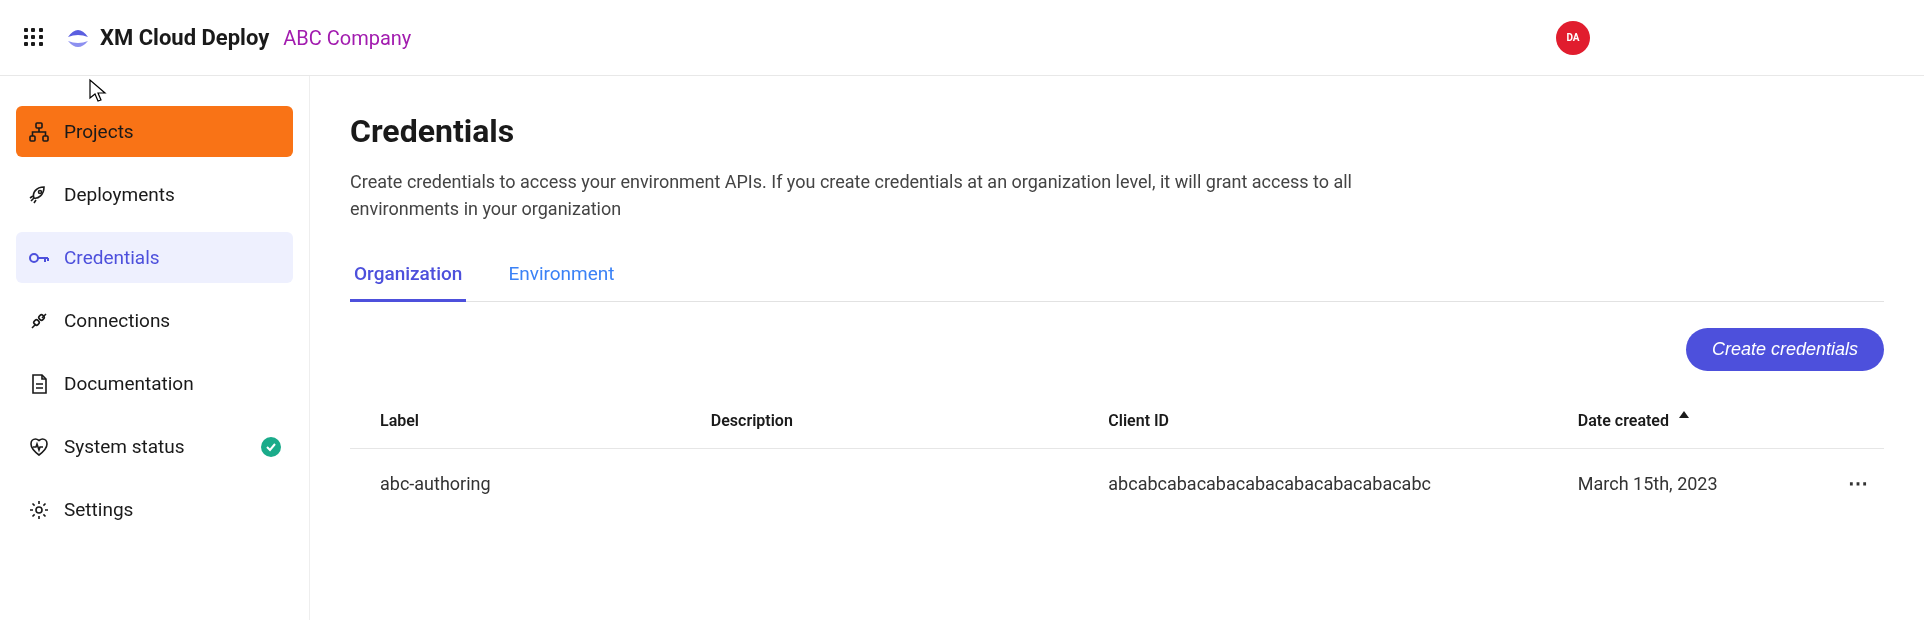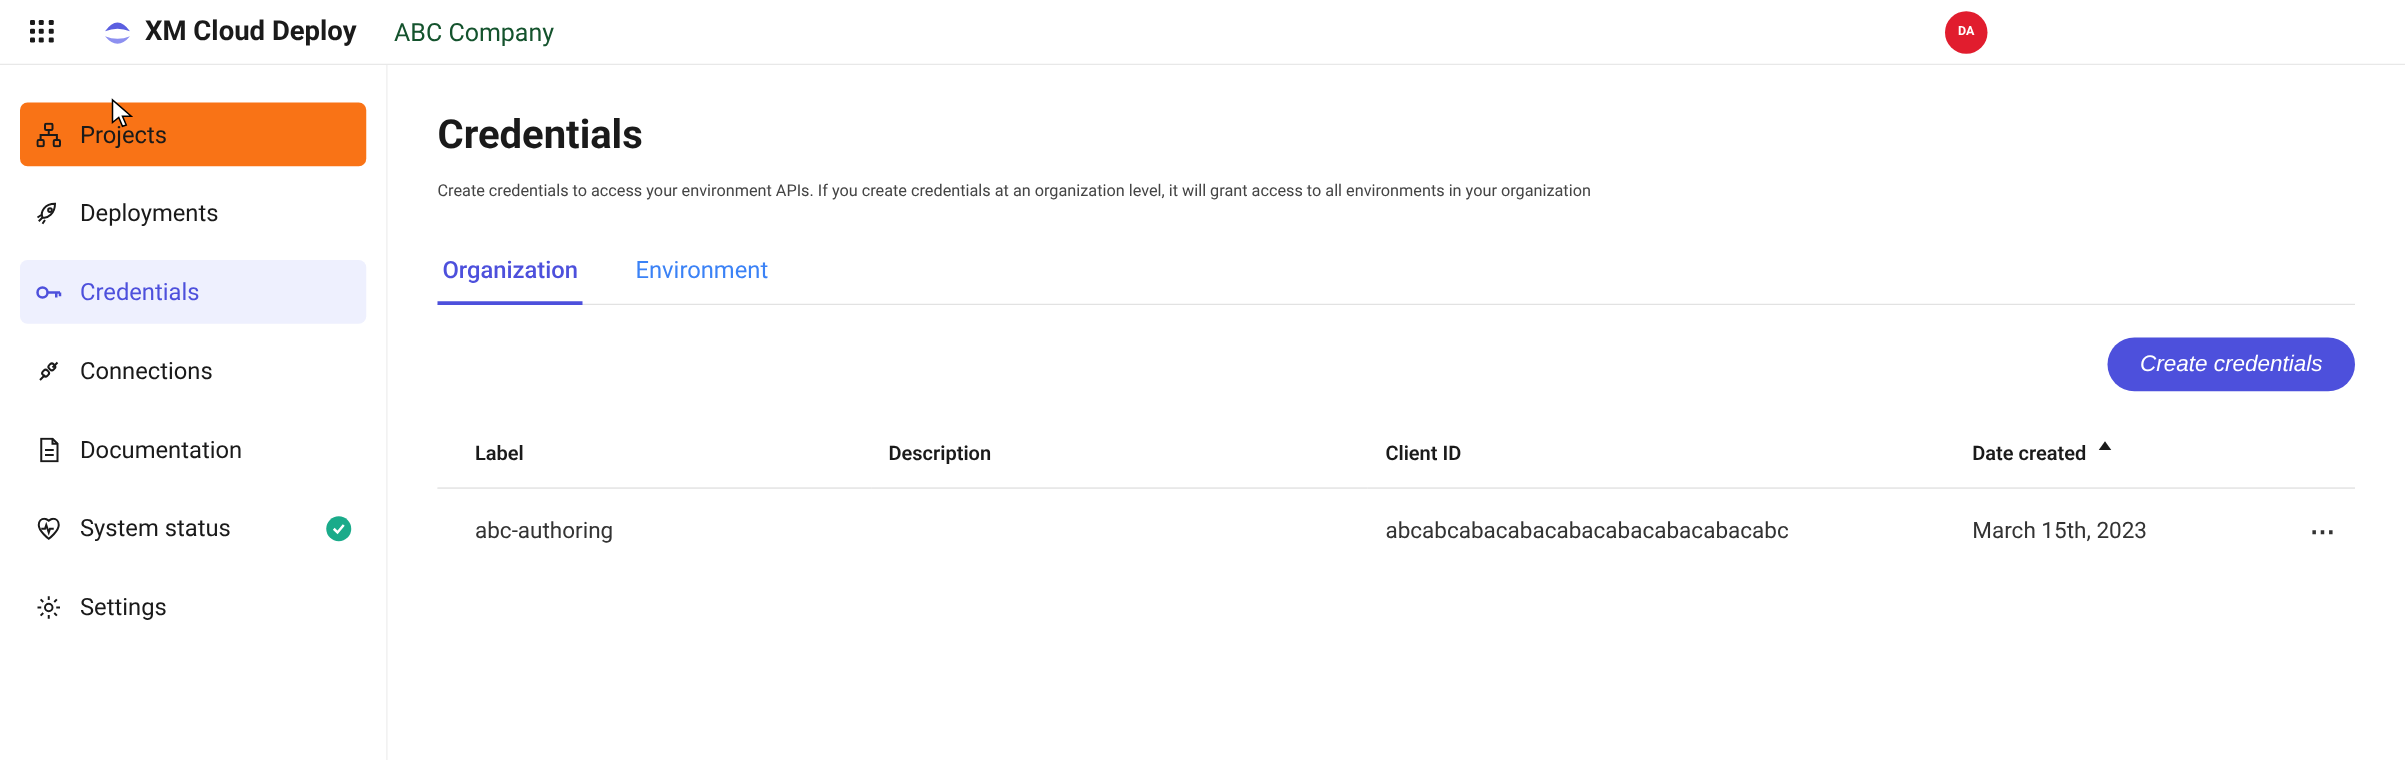--- a/index.html
+++ b/index.html
@@ -14,10 +14,9 @@
     .header {
       display: flex;
       align-items: center;
-      height: 52px;
+      height: 76px;
       padding: 0 24px;
       border-bottom: 1px solid #e8e8e8;
-      gap: 16px;
     }
     .apps-grid {
       width: 20px;

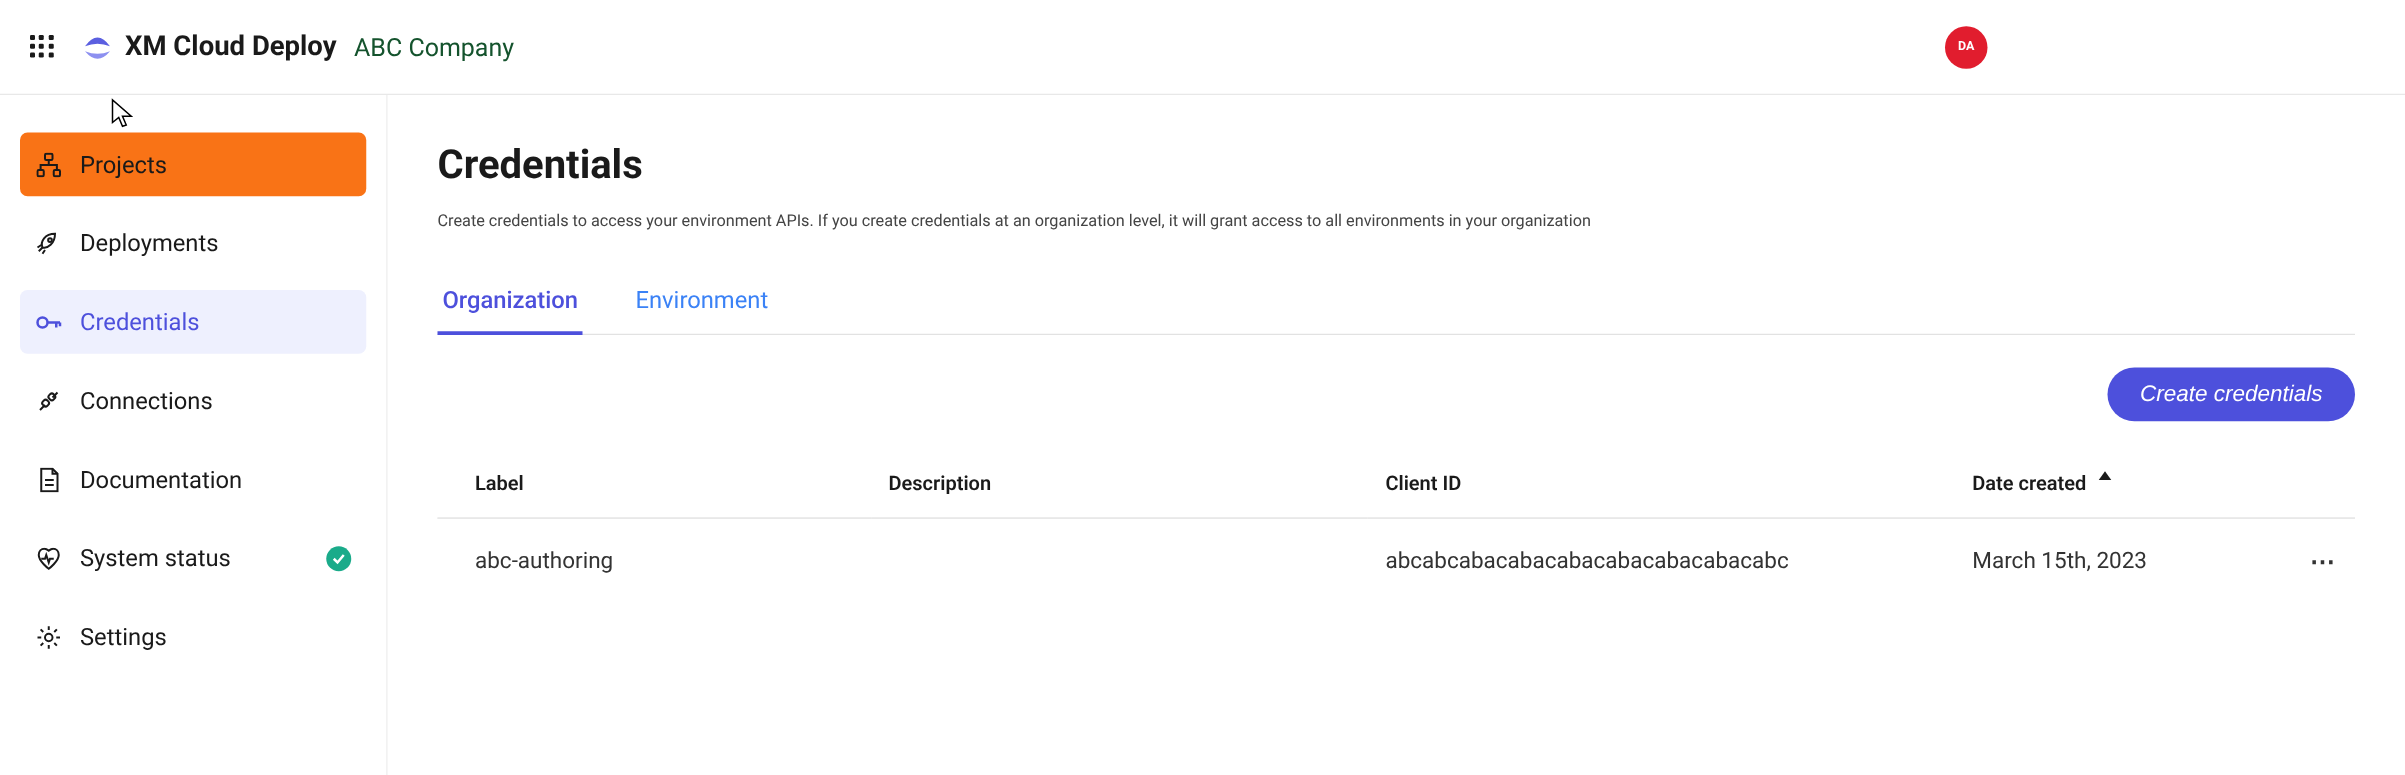--- a/index.html
+++ b/index.html
@@ -47,7 +47,7 @@
     }
     .org-name {
       font-size: 20px;
-      color: #14532d;
+      color: #a21caf;
       margin-left: 14px;
     }
     .header-spacer { flex: 1; }

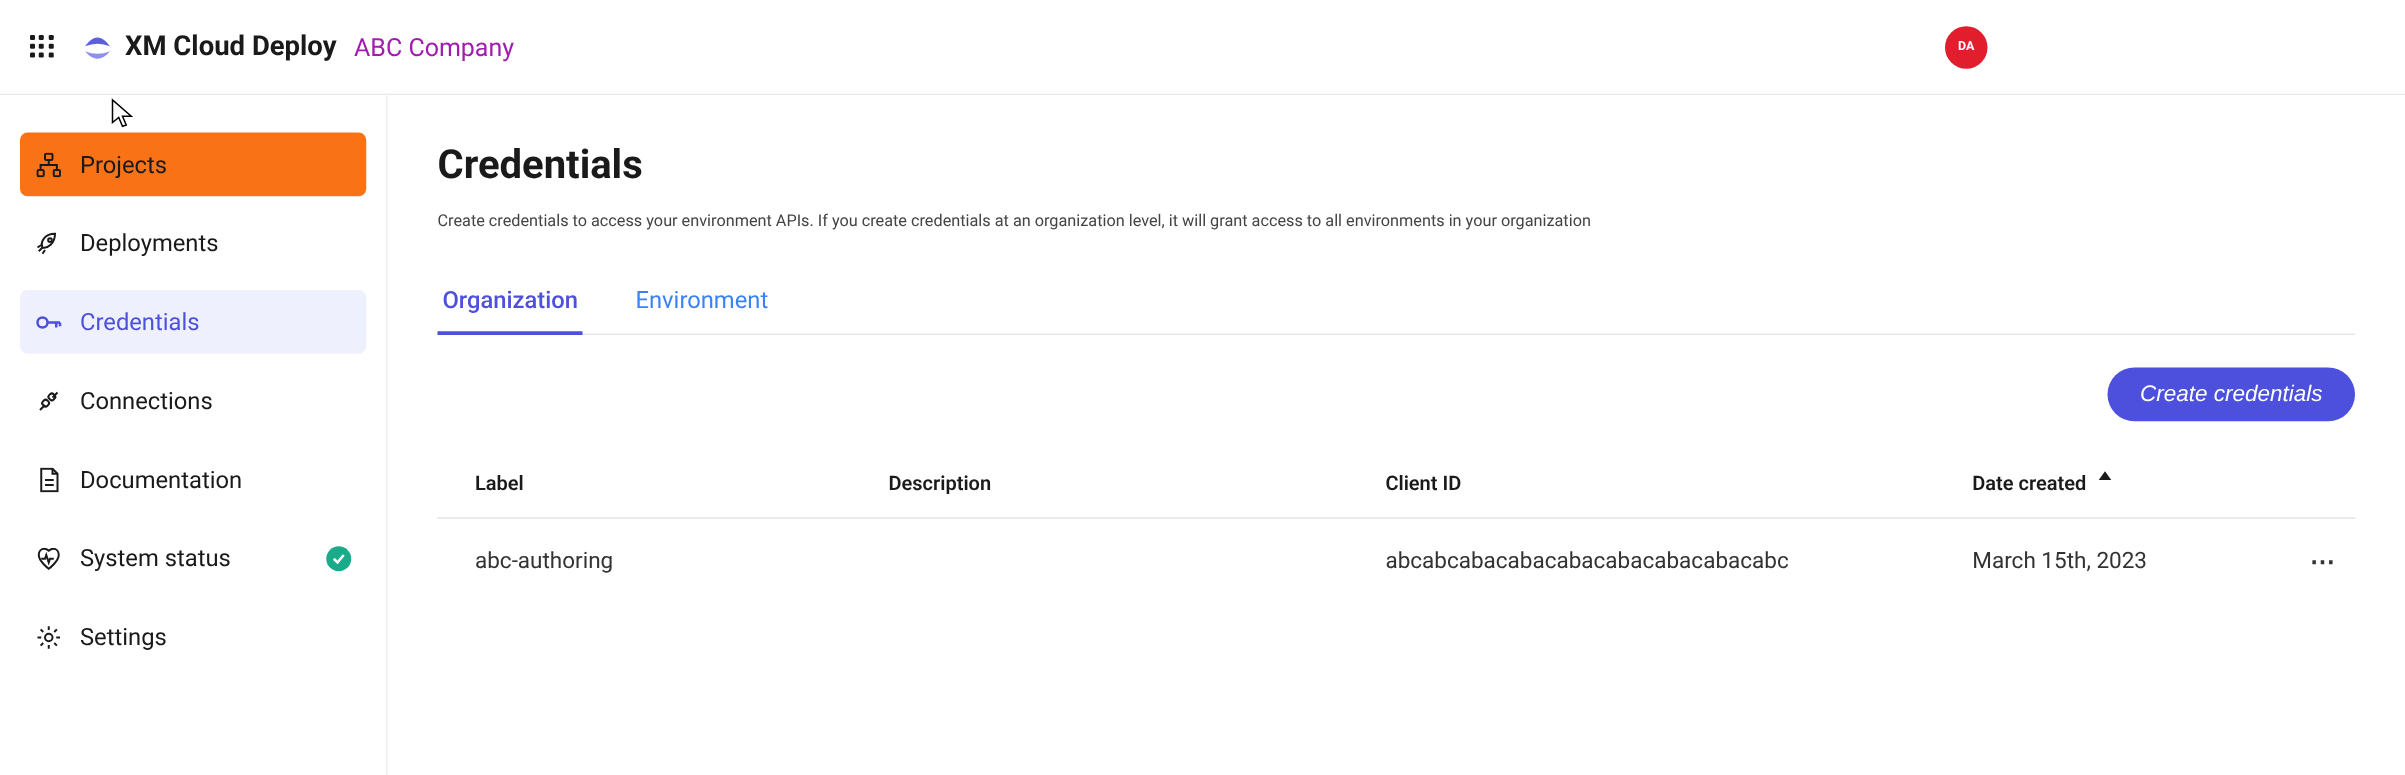--- a/index.html
+++ b/index.html
@@ -120,7 +120,7 @@
       margin-bottom: 18px;
     }
     .page-desc {
-      font-size: 13px;
+      font-size: 18px;
       color: #444;
       line-height: 1.5;
       max-width: 1110px;

